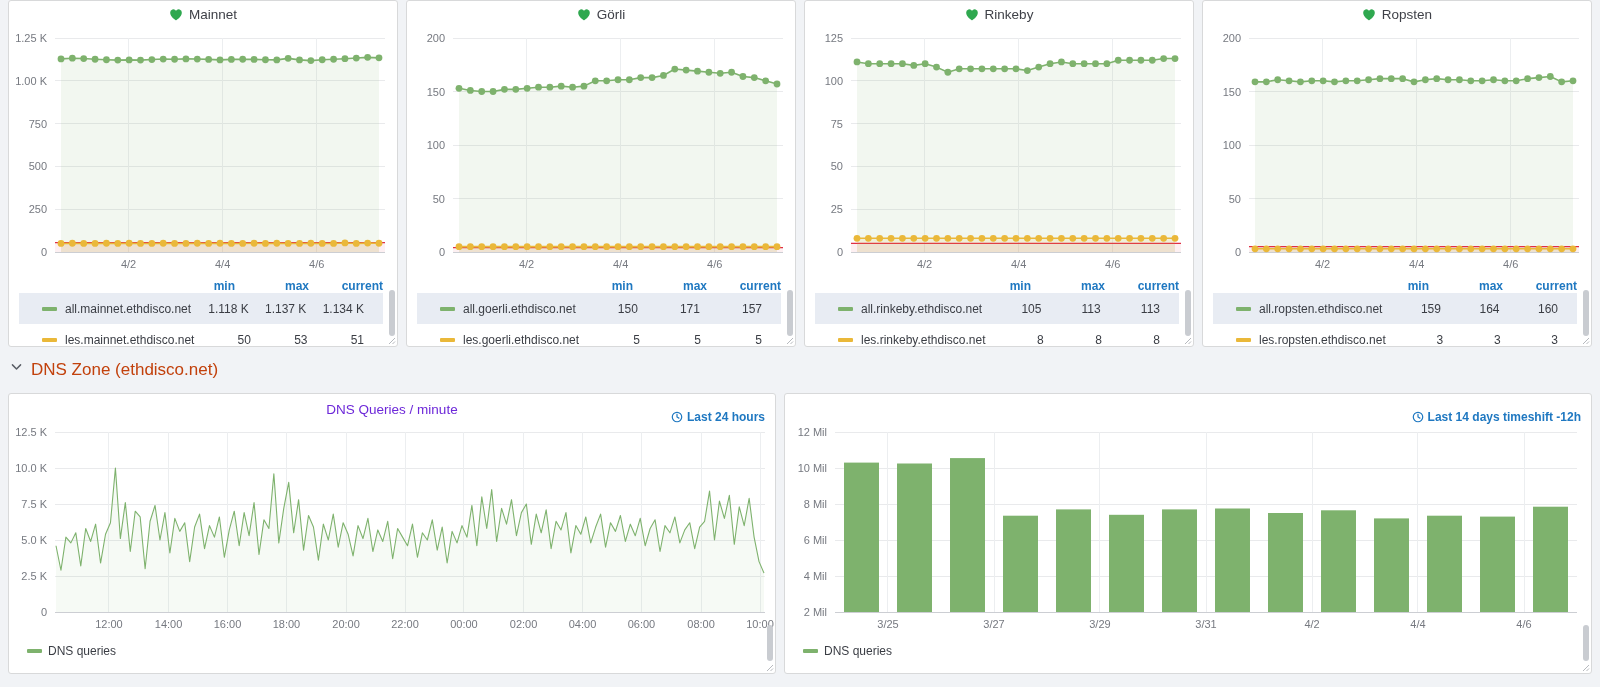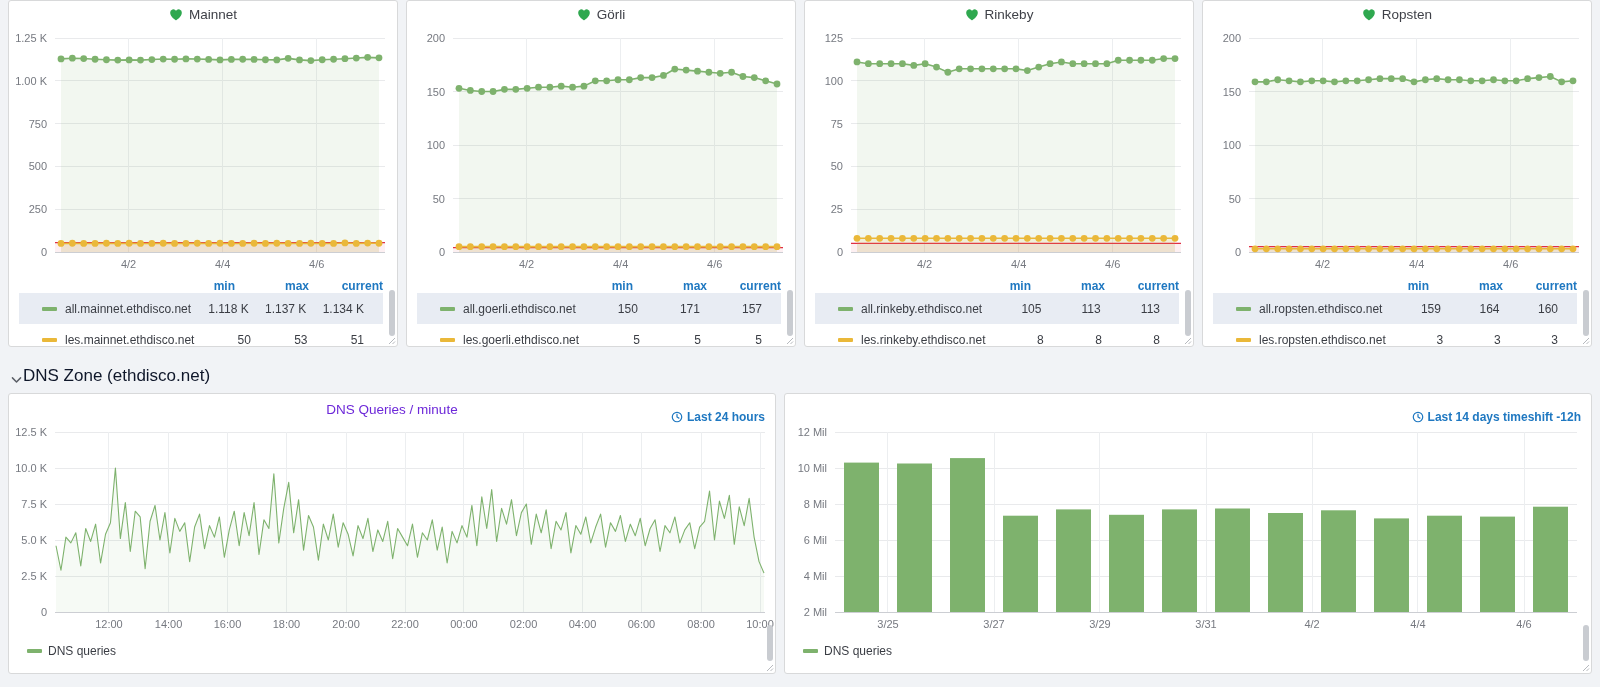--- a/index.html
+++ b/index.html
@@ -47,8 +47,8 @@
   .dash-yellow{background:#eab839;}
   
   .section-header{
-    position:absolute;left:10px;top:360px;display:flex;align-items:flex-end;gap:0;
-    font-size:17px;font-weight:500;color:#0f172a;cursor:pointer;height:26px;
+    position:absolute;left:10px;top:360px;display:flex;align-items:flex-start;gap:8px;
+    font-size:17px;font-weight:500;color:#c2410c;cursor:pointer;height:26px;
   }
   
   .mini-legend{

